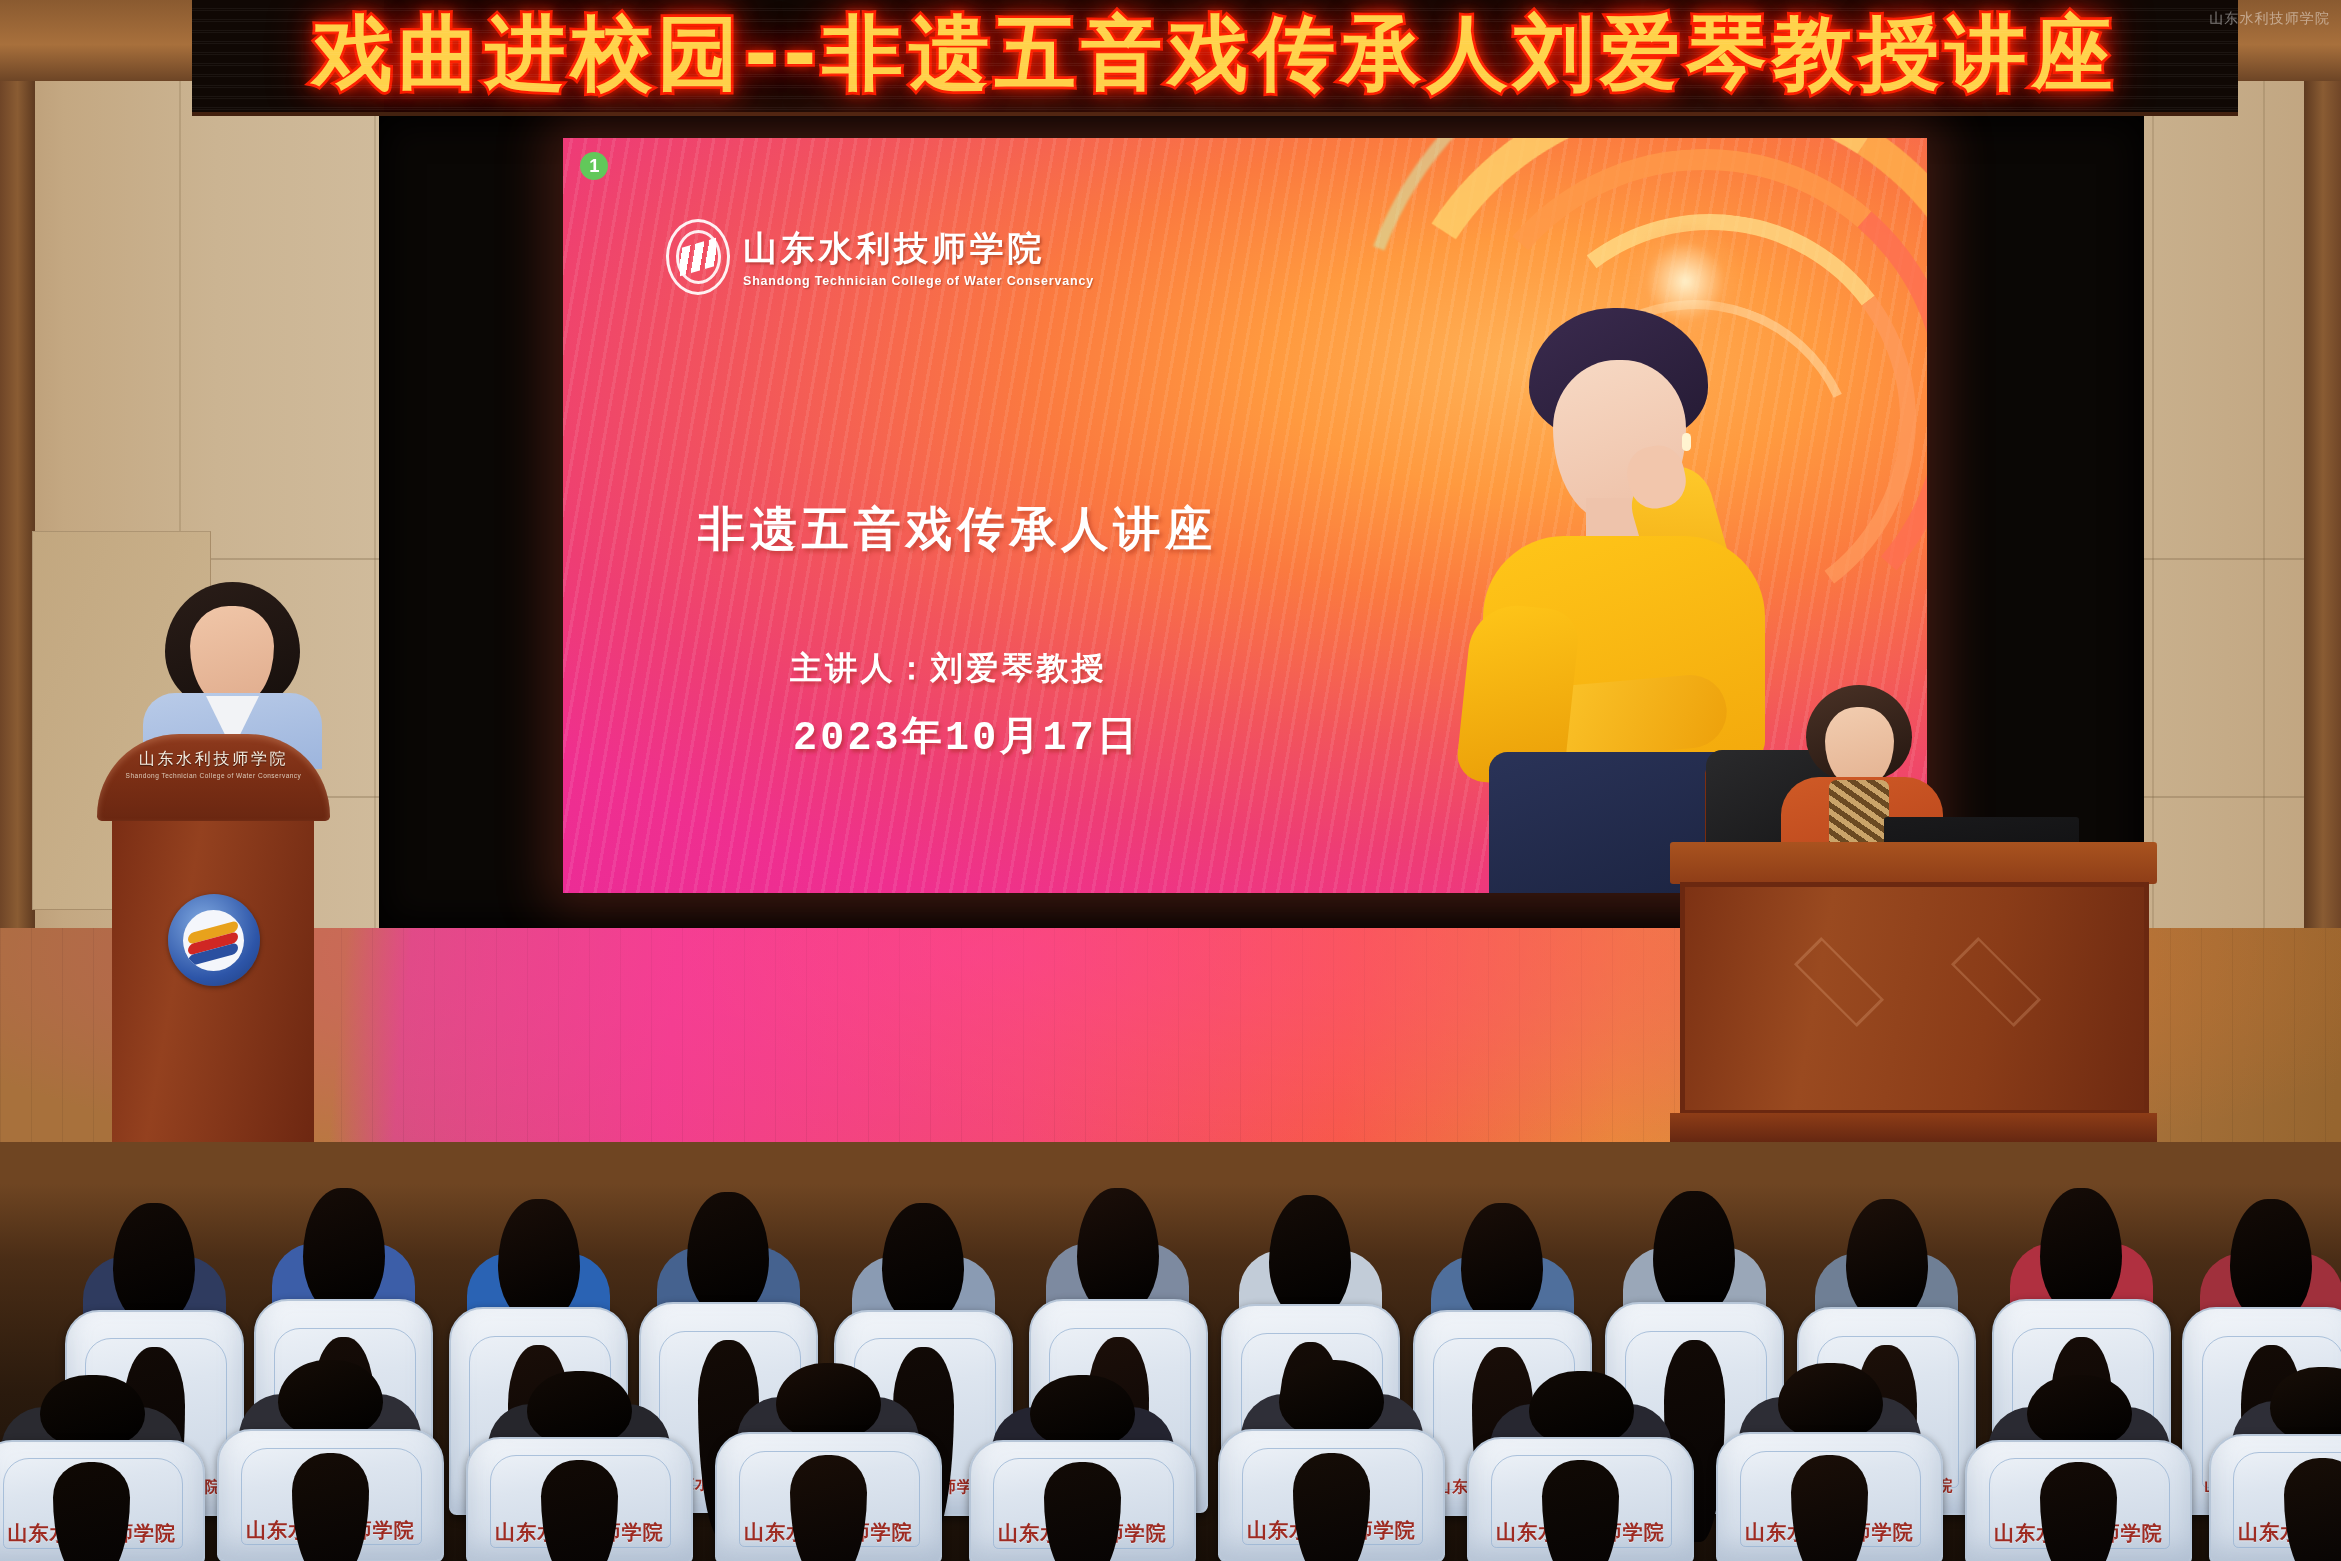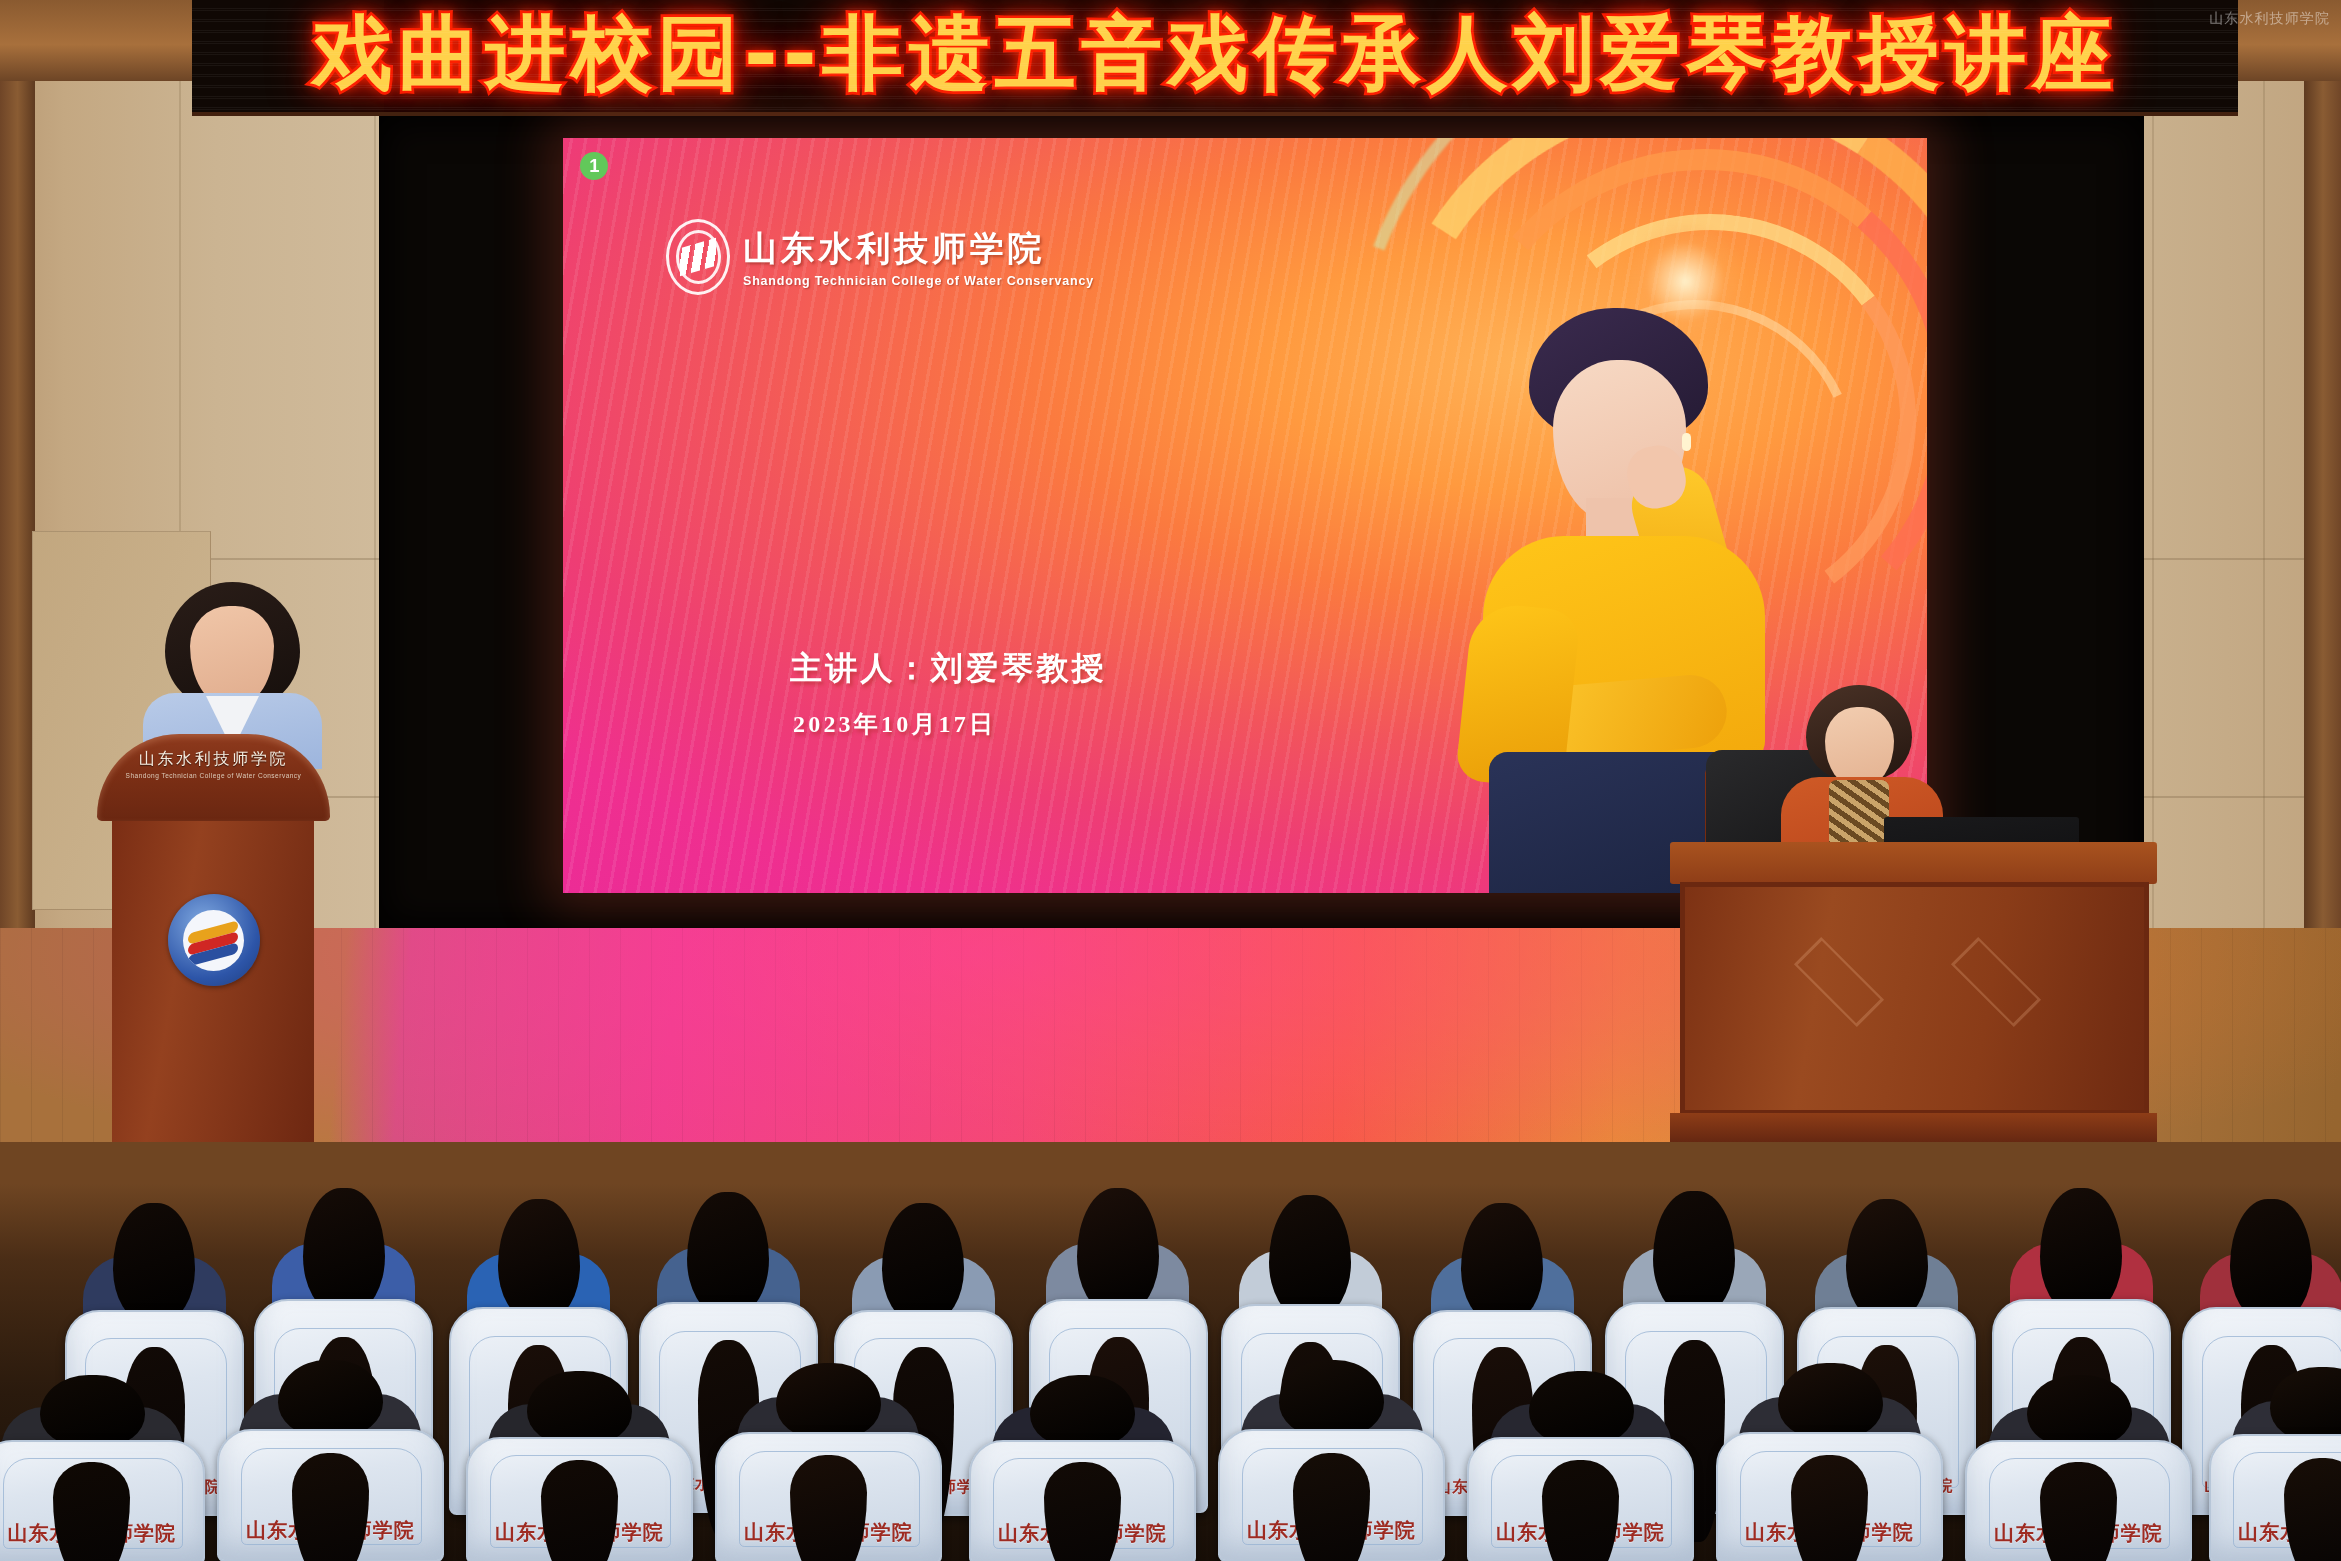--- a/index.html
+++ b/index.html
@@ -467,6 +467,7 @@
       <div class="sp-pants"></div>
     </div>
 
+    <div class="slide-subtitle">非遗五音戏传承人讲座</div>
     <div class="slide-speaker">主讲人：刘爱琴教授</div>
     <div class="slide-date">2023年10月17日</div>
   </div>

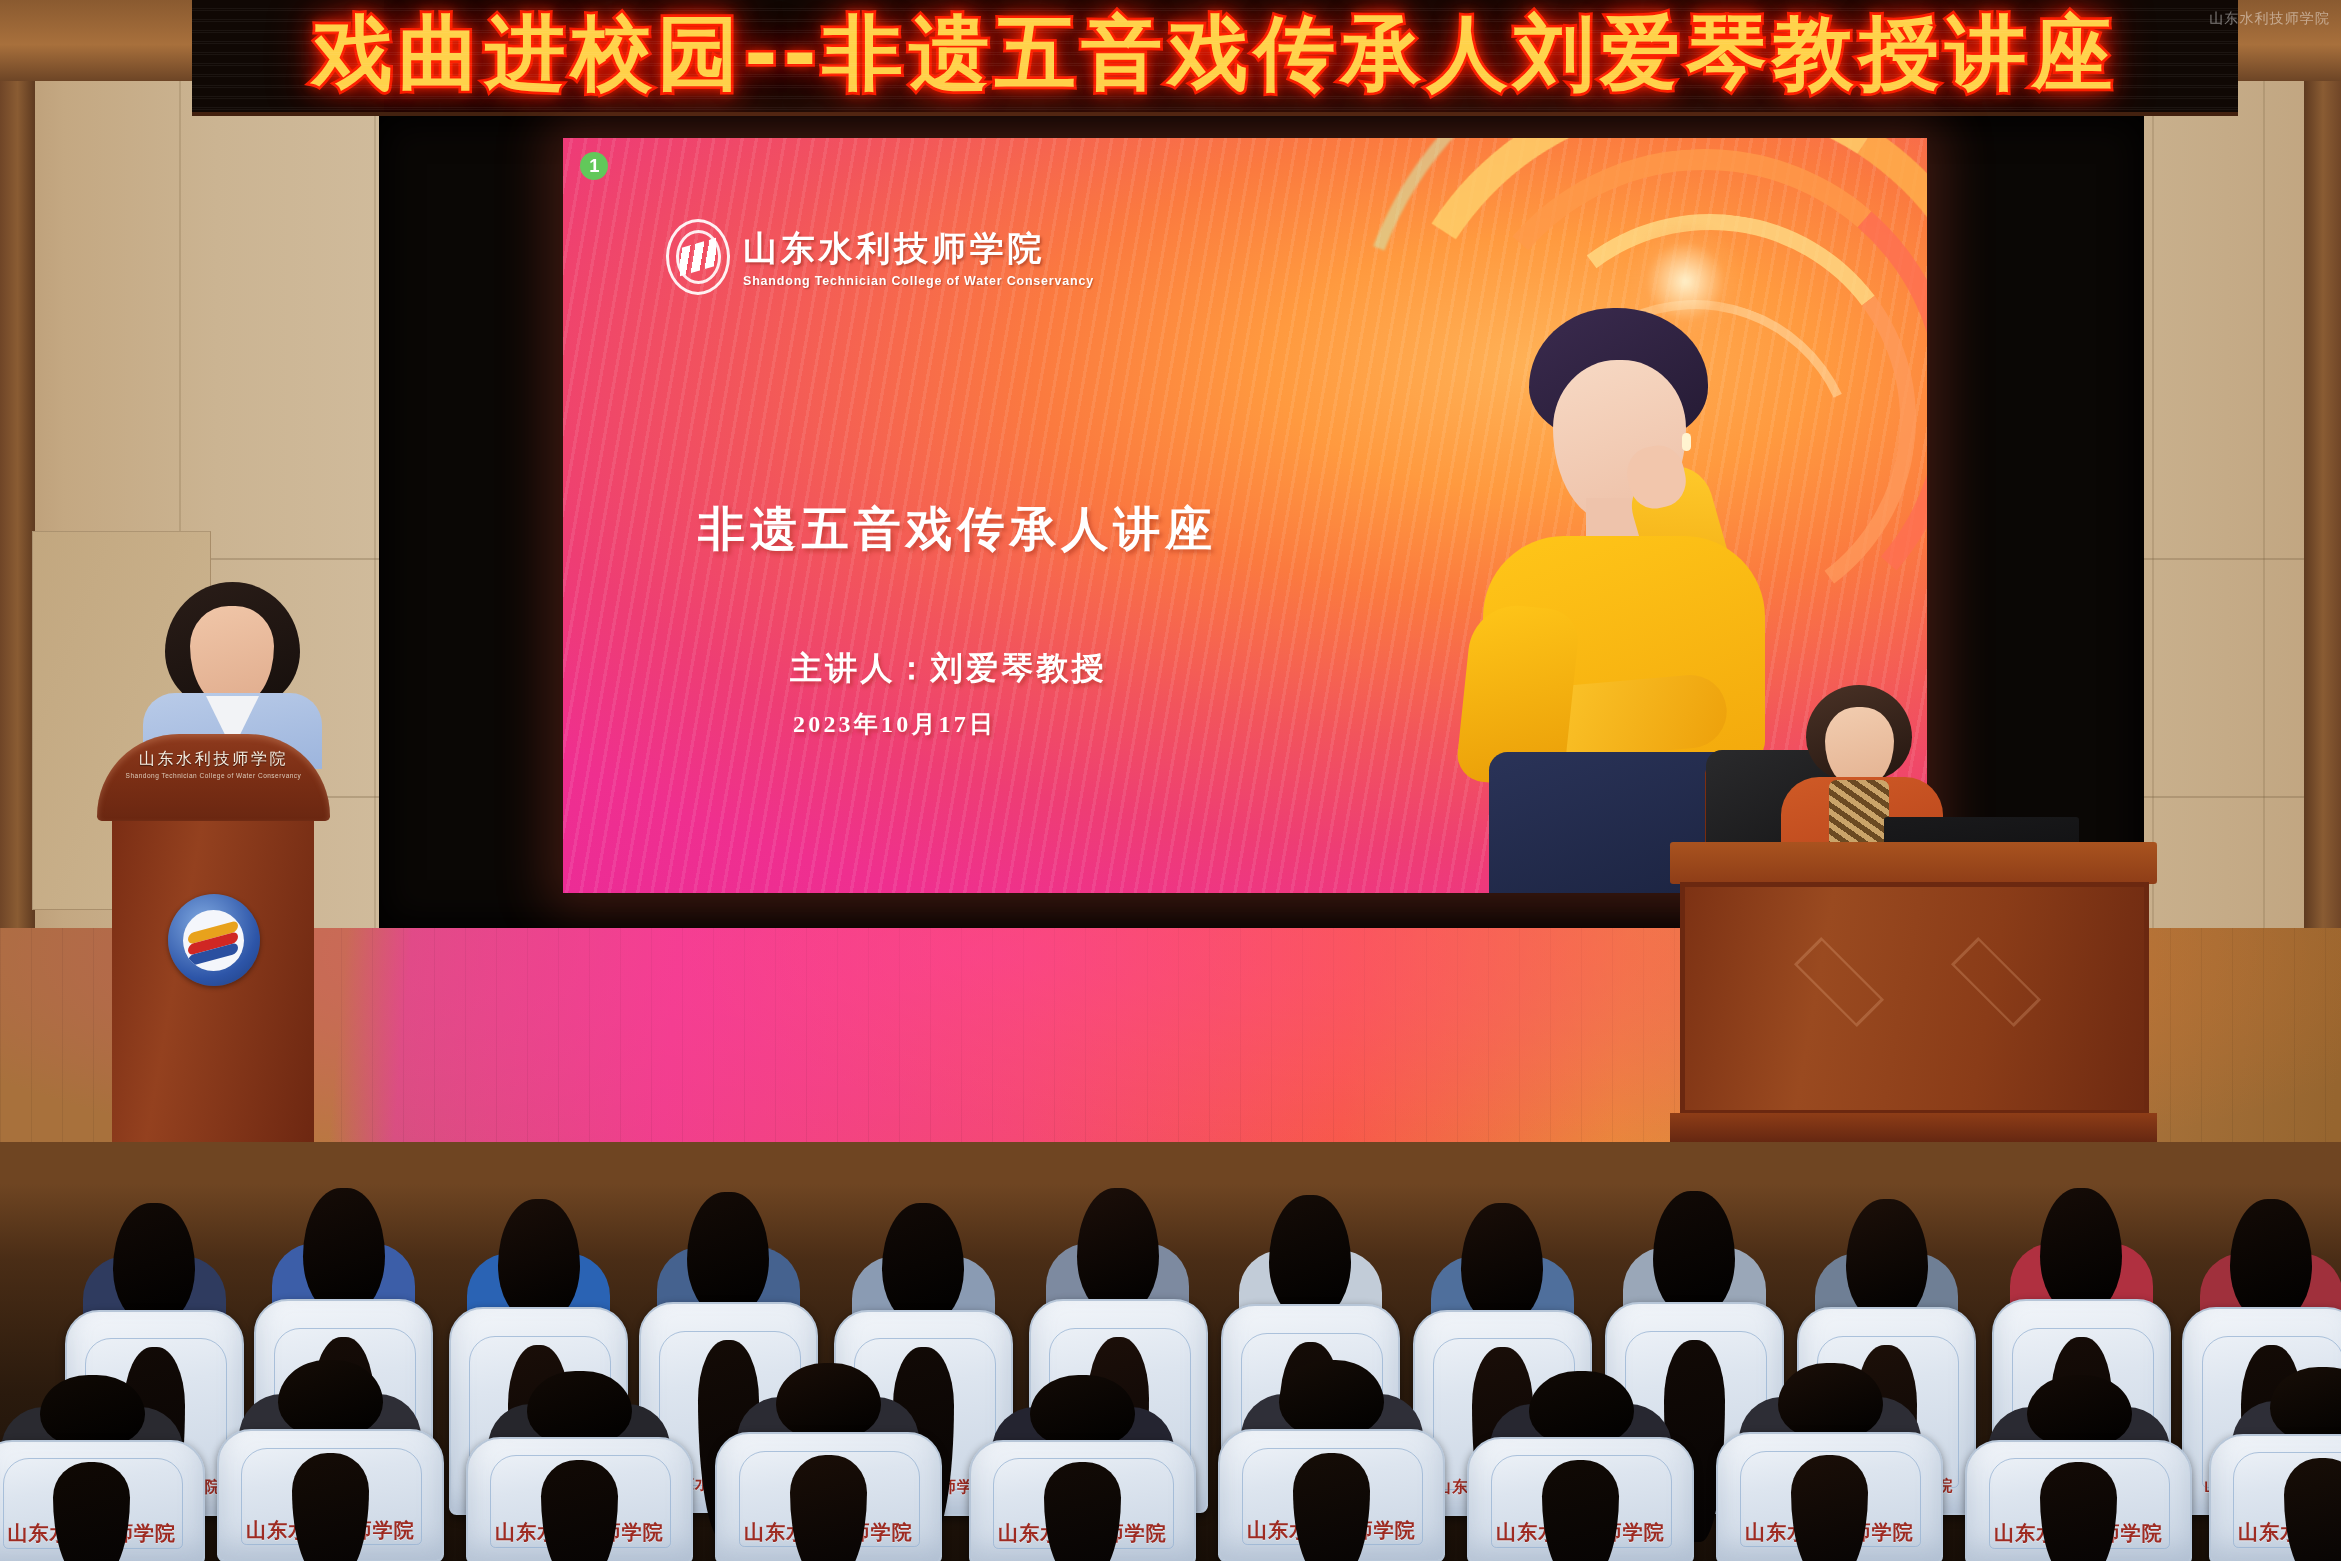--- a/index.html
+++ b/index.html
@@ -190,8 +190,8 @@
   }
   .slide-date{
     position:absolute;left:230px;top:570px;
-    font-size:24px;font-weight:700;color:#fff;letter-spacing:3.2px;
-    font-family:Liberation Serif, serif;
+    font-size:40px;font-weight:700;color:#fff;letter-spacing:3.2px;
+    font-family:Liberation Mono, monospace;
     text-shadow:2.2px 2.7px 3.8px rgba(150,35,15,.42);
     white-space:nowrap;
   }

